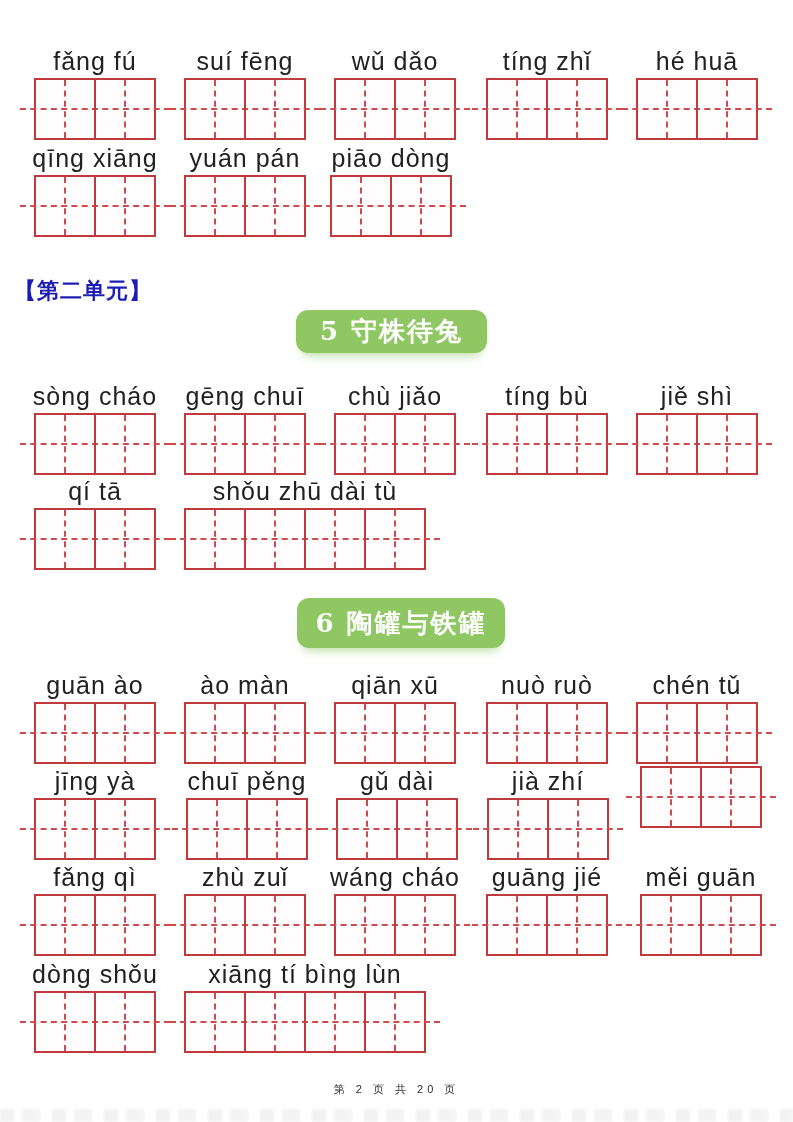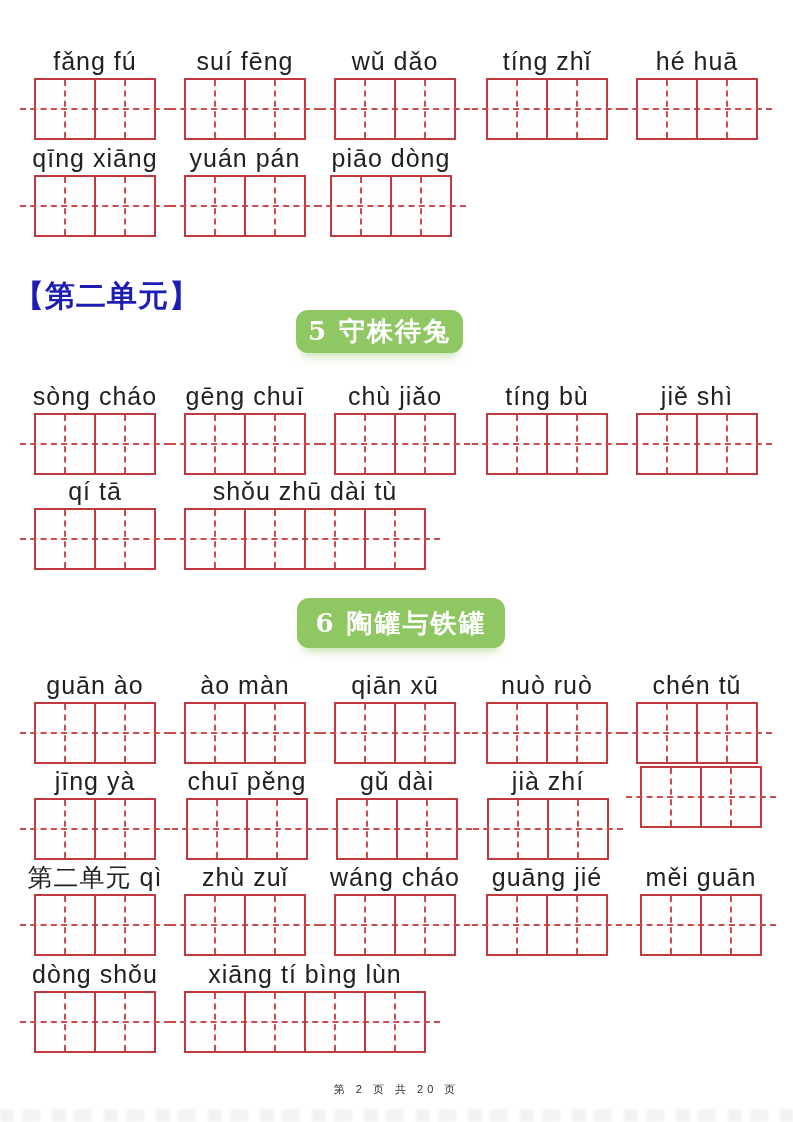--- a/index.html
+++ b/index.html
@@ -40,7 +40,7 @@
   .unit-header {
     position:absolute; left:14px; top:276px;
     font-family:"DejaVu Serif", serif; font-weight:bold;
-    font-size:30px; color:var(--header-blue); letter-spacing:1px;
+    font-size:22px; color:var(--header-blue); letter-spacing:1px;
   }
   .badge {
     position:absolute; display:flex; align-items:center; justify-content:center;

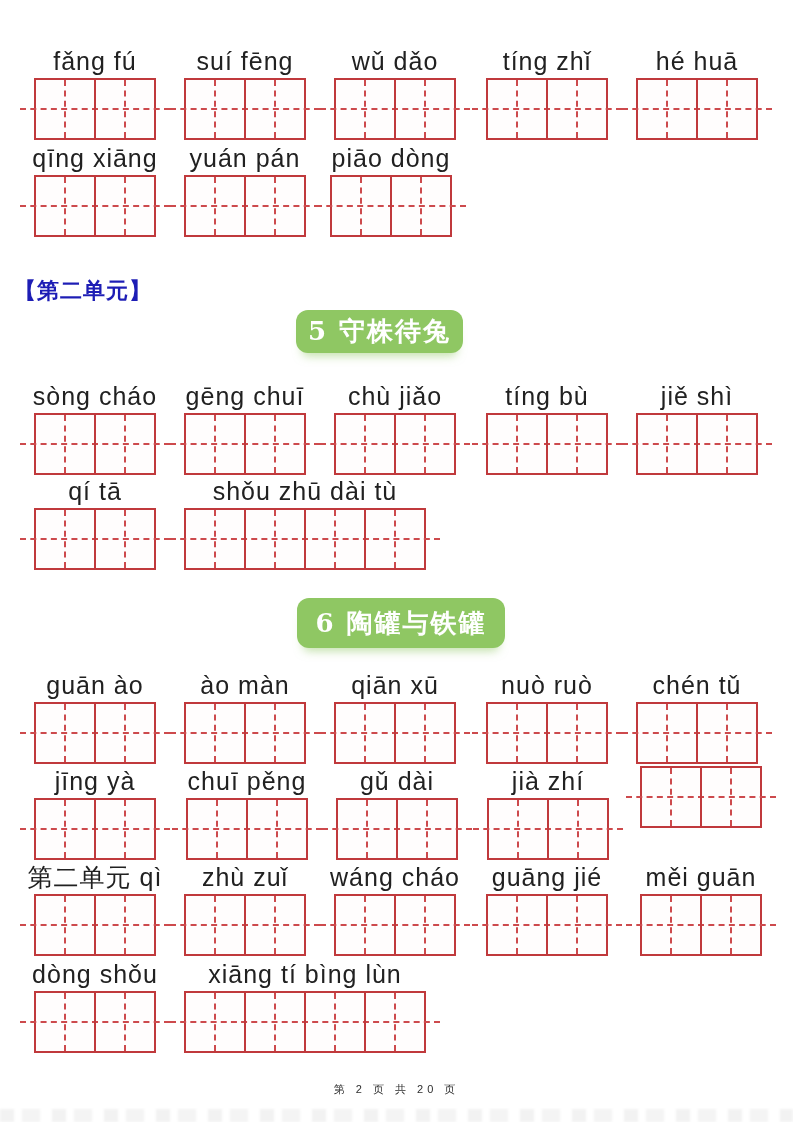--- a/index.html
+++ b/index.html
@@ -49,7 +49,7 @@
     border-radius:12px; letter-spacing:2px;
     box-shadow:0 9px 10px -6px rgba(143,199,101,.55);
   }
-  .badge-5 { left:296px; top:310px; width:167px; height:43px; }
+  .badge-5 { left:296px; top:310px; width:191px; height:43px; }
   .badge-6 { left:297px; top:598px; width:208px; height:50px; }
   .footer {
     position:absolute; left:0; top:1082px; width:793px;

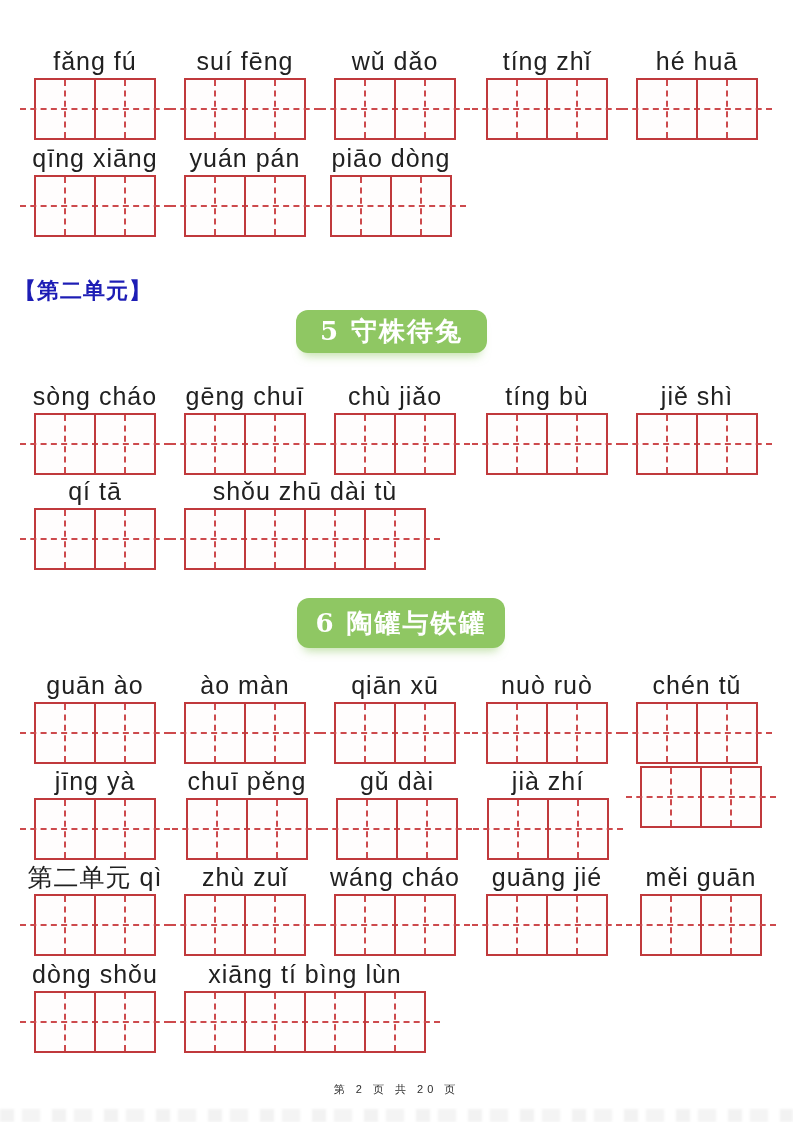--- a/index.html
+++ b/index.html
@@ -268,7 +268,7 @@
 
   <div class="row" style="top:862px">
     <div class="word w2" style="left:34px">
-      <div class="pinyin">第二单元 qì</div>
+      <div class="pinyin">fǎng qì</div>
       <div class="grid">
           <div class="cell"></div>
           <div class="cell"></div>

